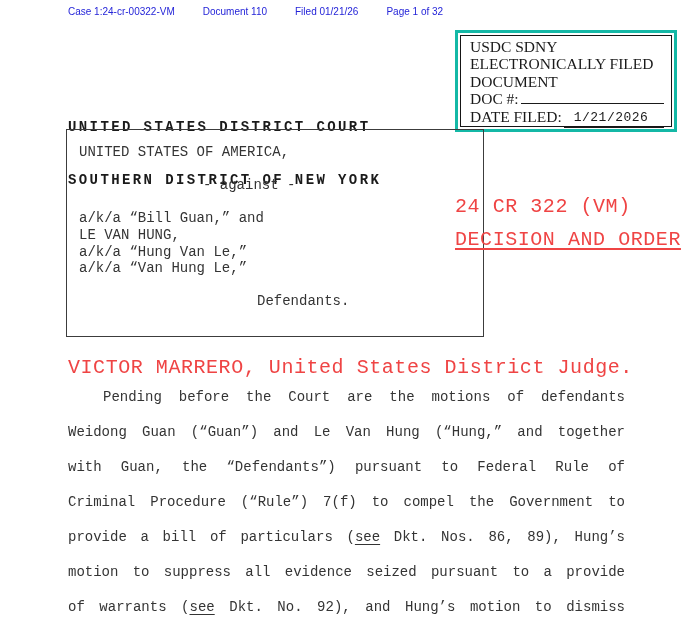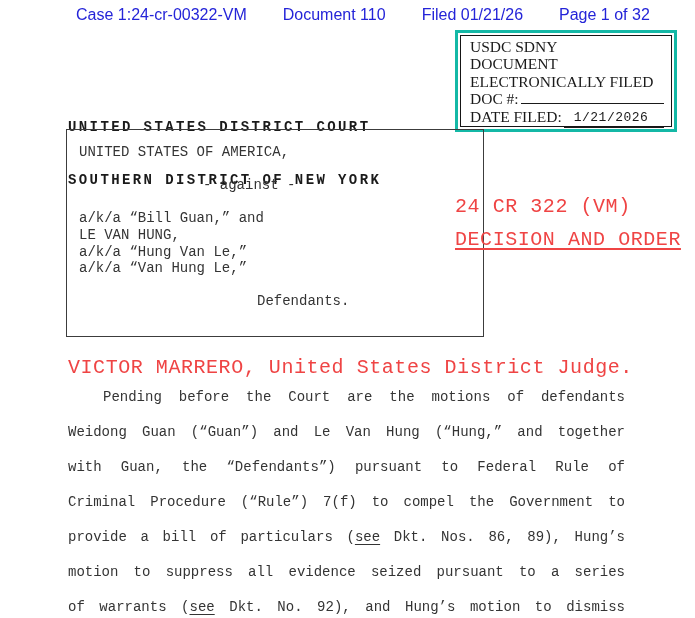--- a/index.html
+++ b/index.html
@@ -18,12 +18,11 @@
     left: 68px;
     top: 6px;
     display: flex;
-    column-gap: 36px;
+    column-gap: 28px;
     font-family: "Liberation Sans", sans-serif;
-    font-size: 16px;
+    font-size: 10px;
     color: #2424d8;
     white-space: nowrap;
-    margin-left: 8px;
   }
 
   

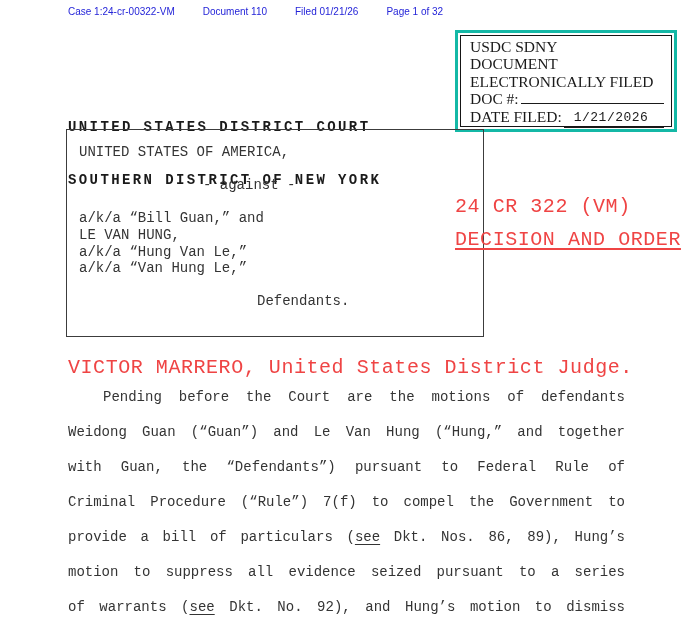--- a/index.html
+++ b/index.html
@@ -149,8 +149,8 @@
   <div class="stamp">
     <div class="stamp-inner">
       <div class="stamp-row">USDC SDNY</div>
+      <div class="stamp-row">ELECTRONICALLY FILED</div>
       <div class="stamp-row">DOCUMENT</div>
-      <div class="stamp-row">ELECTRONICALLY FILED</div>
       <div class="stamp-row">
         <span>DOC #:</span>
         <span class="stamp-fill"></span>

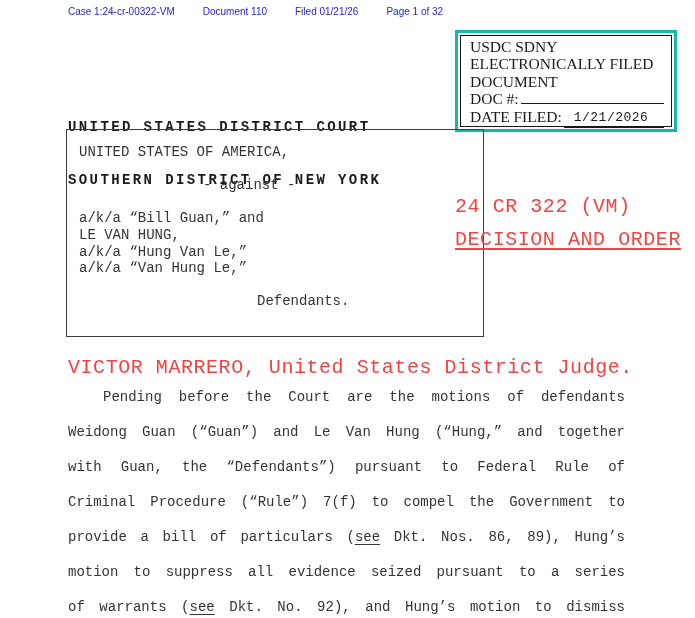--- a/index.html
+++ b/index.html
@@ -191,7 +191,7 @@
     <div class="body-line"><span>with Guan, the “Defendants”) pursuant to Federal Rule of</span><u></u><span></span></div>
     <div class="body-line"><span>Criminal Procedure (“Rule”) 7(f) to compel the Government to</span><u></u><span></span></div>
     <div class="body-line"><span>provide a bill of particulars (</span><u>see</u><span> Dkt. Nos. 86, 89), Hung’s</span></div>
-    <div class="body-line"><span>motion to suppress all evidence seized pursuant to a series</span><u></u><span></span></div>
+    <div class="body-line"><span>motion to suppress all evidence seized pursuant to a provide</span><u></u><span></span></div>
     <div class="body-line"><span>of warrants (</span><u>see</u><span> Dkt. No. 92), and Hung’s motion to dismiss</span></div>
   </div>
 

